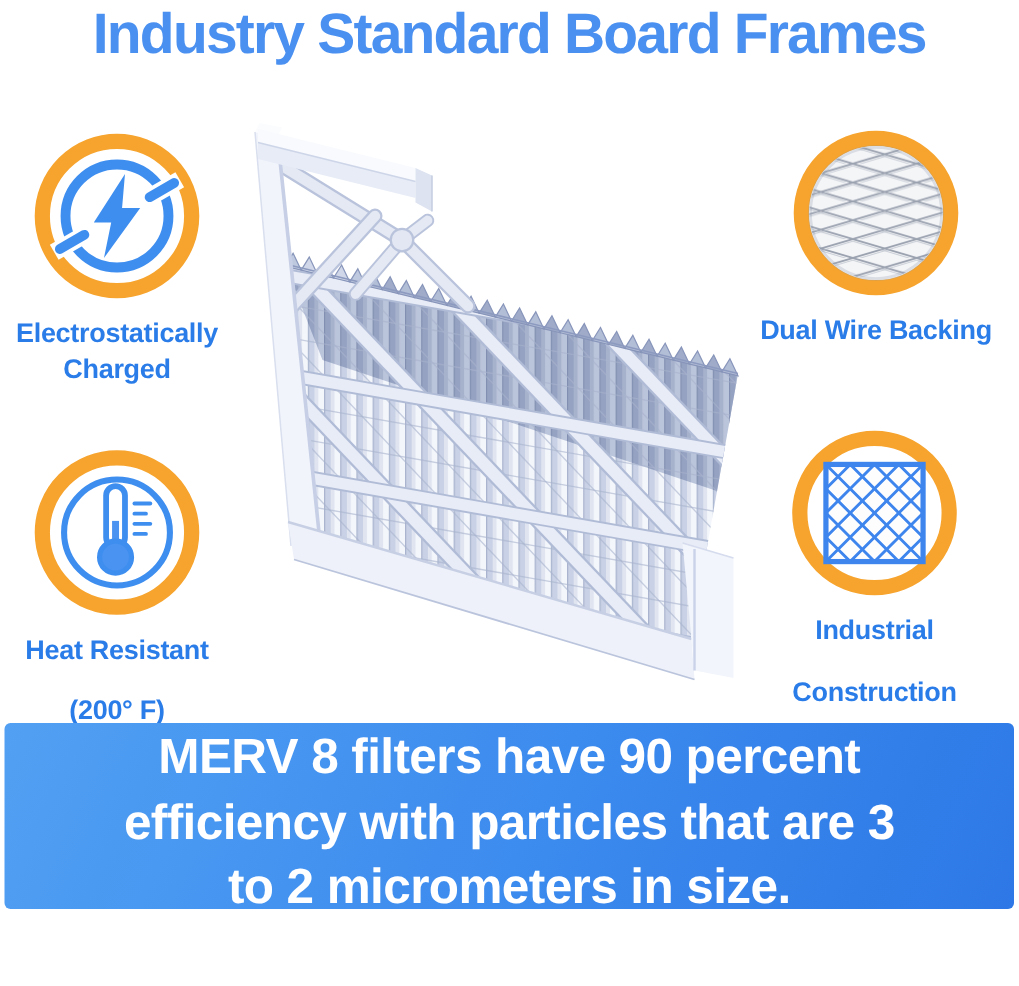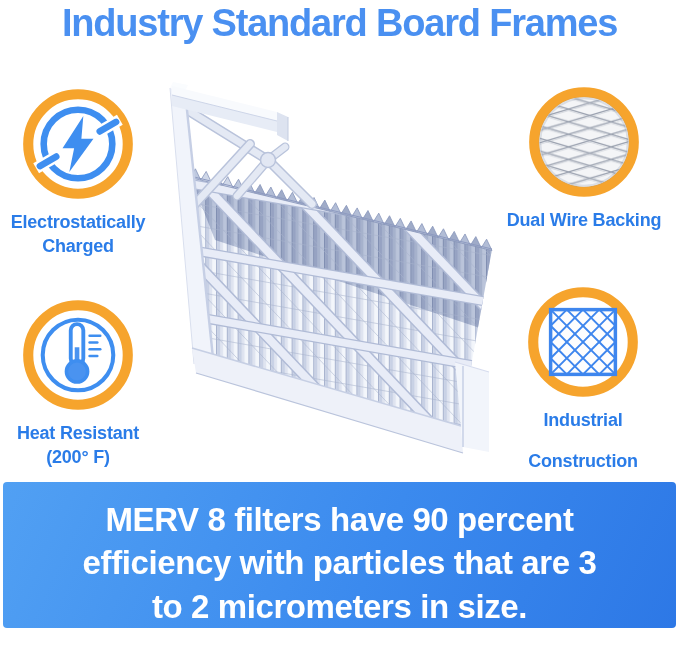--- a/index.html
+++ b/index.html
@@ -71,7 +71,7 @@
       <line x1="72" y1="61" x2="80" y2="61" stroke="#3E8EF0" stroke-width="2.6" stroke-linecap="round"></line>
     </svg>
     <div class="label">Heat Resistant</div>
-    <div class="label" style="margin-top:0">(200° F)</div>
+    <div class="label" style="margin-top:16px">(200° F)</div>
   </div>
 
   <div class="feature f4">

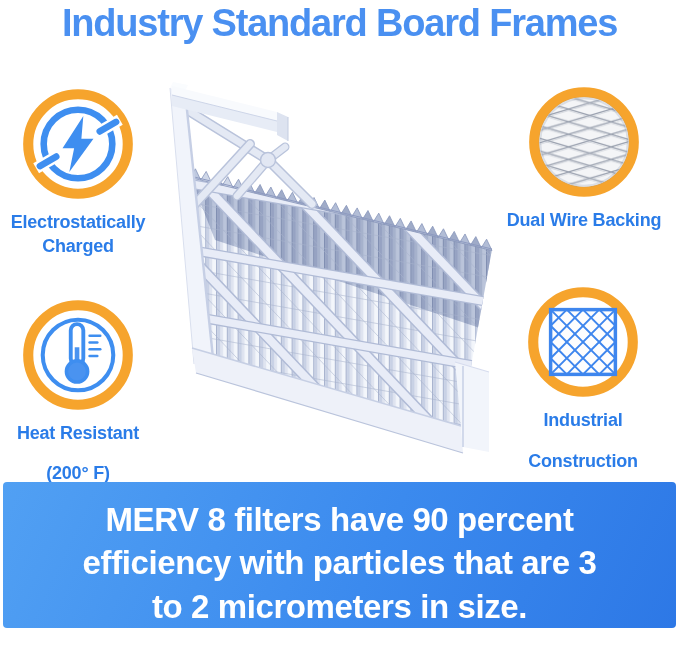--- a/index.html
+++ b/index.html
@@ -16,9 +16,9 @@
   .f3{left:-22px;top:297px;}
   .f4{left:483px;top:284px;}
   .filter-illustration{position:absolute;left:150px;top:70px;}
-  .banner{position:absolute;left:3px;top:482px;width:673px;height:146px;border-radius:4px;
+  .banner{position:absolute;left:3px;top:482px;width:673px;height:124px;border-radius:4px;
          background:linear-gradient(115deg,#51a0f3 0%,#3b8aee 55%,#2d78e6 100%);
-         display:flex;flex-direction:column;justify-content:flex-end;align-items:center;
+         display:flex;flex-direction:column;justify-content:flex-start;align-items:center;
          color:#ffffff;font-size:33px;font-weight:700;line-height:43.5px;
          letter-spacing:-0.4px;text-align:center;}
 </style>

